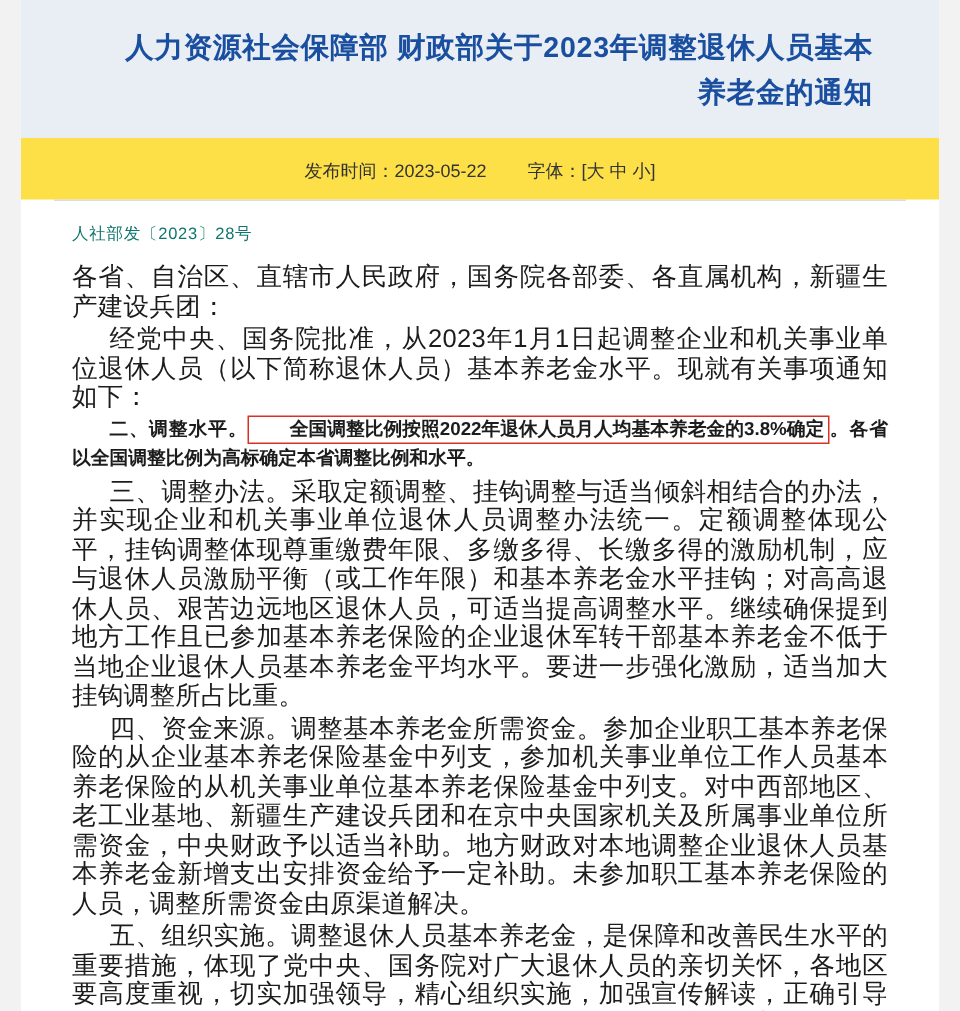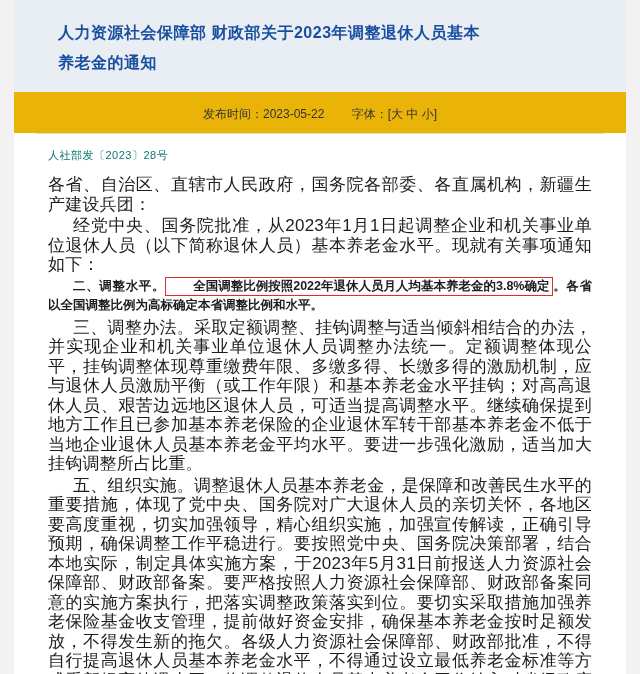--- a/index.html
+++ b/index.html
@@ -27,10 +27,10 @@
   }
   .doc-title {
     color: #1a4fa0;
-    font-size: 16px;
+    font-size: 19px;
     font-weight: bold;
     line-height: 30px;
-    text-align: left;
+    text-align: right;
     letter-spacing: 0.5px;
   }
   .meta-row {

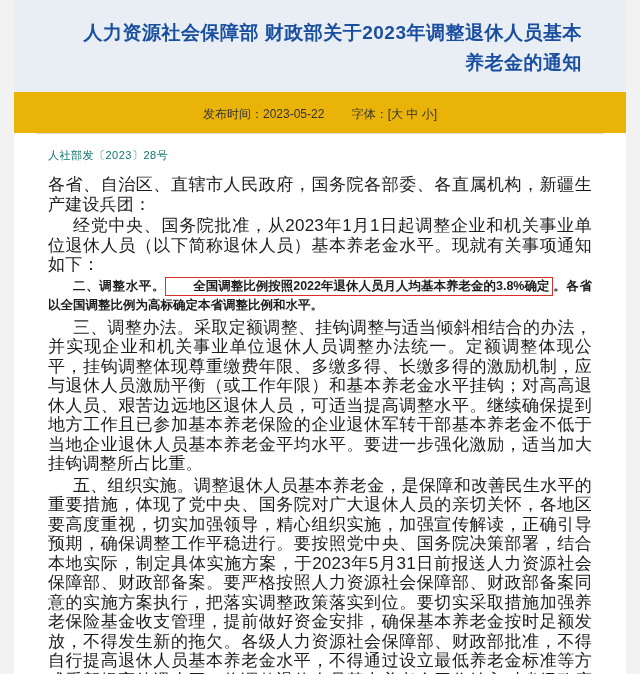--- a/index.html
+++ b/index.html
@@ -34,7 +34,7 @@
     letter-spacing: 0.5px;
   }
   .meta-row {
-    background: #eab308;
+    background: #fde047;
     padding: 14px 0 10px 0;
     text-align: center;
     font-size: 12px;

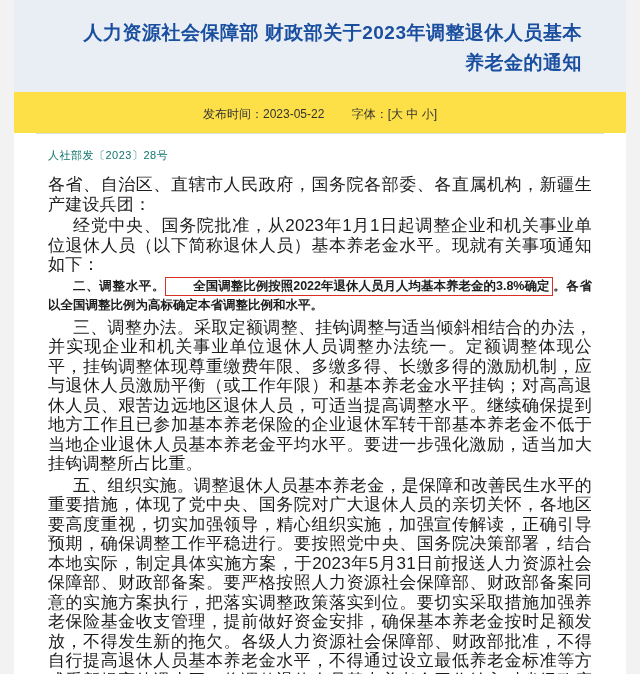--- a/index.html
+++ b/index.html
@@ -151,6 +151,7 @@
 
       <p class="body-text indent">三、调整办法。采取定额调整、挂钩调整与适当倾斜相结合的办法，并实现企业和机关事业单位退休人员调整办法统一。定额调整体现公平，挂钩调整体现尊重缴费年限、多缴多得、长缴多得的激励机制，应与退休人员激励平衡（或工作年限）和基本养老金水平挂钩；对高高退休人员、艰苦边远地区退休人员，可适当提高调整水平。继续确保提到地方工作且已参加基本养老保险的企业退休军转干部基本养老金不低于当地企业退休人员基本养老金平均水平。要进一步强化激励，适当加大挂钩调整所占比重。</p>
 
+      <p class="body-text indent">四、资金来源。调整基本养老金所需资金。参加企业职工基本养老保险的从企业基本养老保险基金中列支，参加机关事业单位工作人员基本养老保险的从机关事业单位基本养老保险基金中列支。对中西部地区、老工业基地、新疆生产建设兵团和在京中央国家机关及所属事业单位所需资金，中央财政予以适当补助。地方财政对本地调整企业退休人员基本养老金新增支出安排资金给予一定补助。未参加职工基本养老保险的人员，调整所需资金由原渠道解决。</p>
 
       <p class="body-text indent">五、组织实施。调整退休人员基本养老金，是保障和改善民生水平的重要措施，体现了党中央、国务院对广大退休人员的亲切关怀，各地区要高度重视，切实加强领导，精心组织实施，加强宣传解读，正确引导预期，确保调整工作平稳进行。要按照党中央、国务院决策部署，结合本地实际，制定具体实施方案，于2023年5月31日前报送人力资源社会保障部、财政部备案。要严格按照人力资源社会保障部、财政部备案同意的实施方案执行，把落实调整政策落实到位。要切实采取措施加强养老保险基金收支管理，提前做好资金安排，确保基本养老金按时足额发放，不得发生新的拖欠。各级人力资源社会保障部、财政部批准，不得自行提高退休人员基本养老金水平，不得通过设立最低养老金标准等方式重新提高待遇水平。将调整退休人员基本养老金工作纳入对省级政府养老保险工作考核。在京中央国家机关及所属事业单位的调整方案由人力资源社会保障部、财政部制定并组织实施。</p>
 

